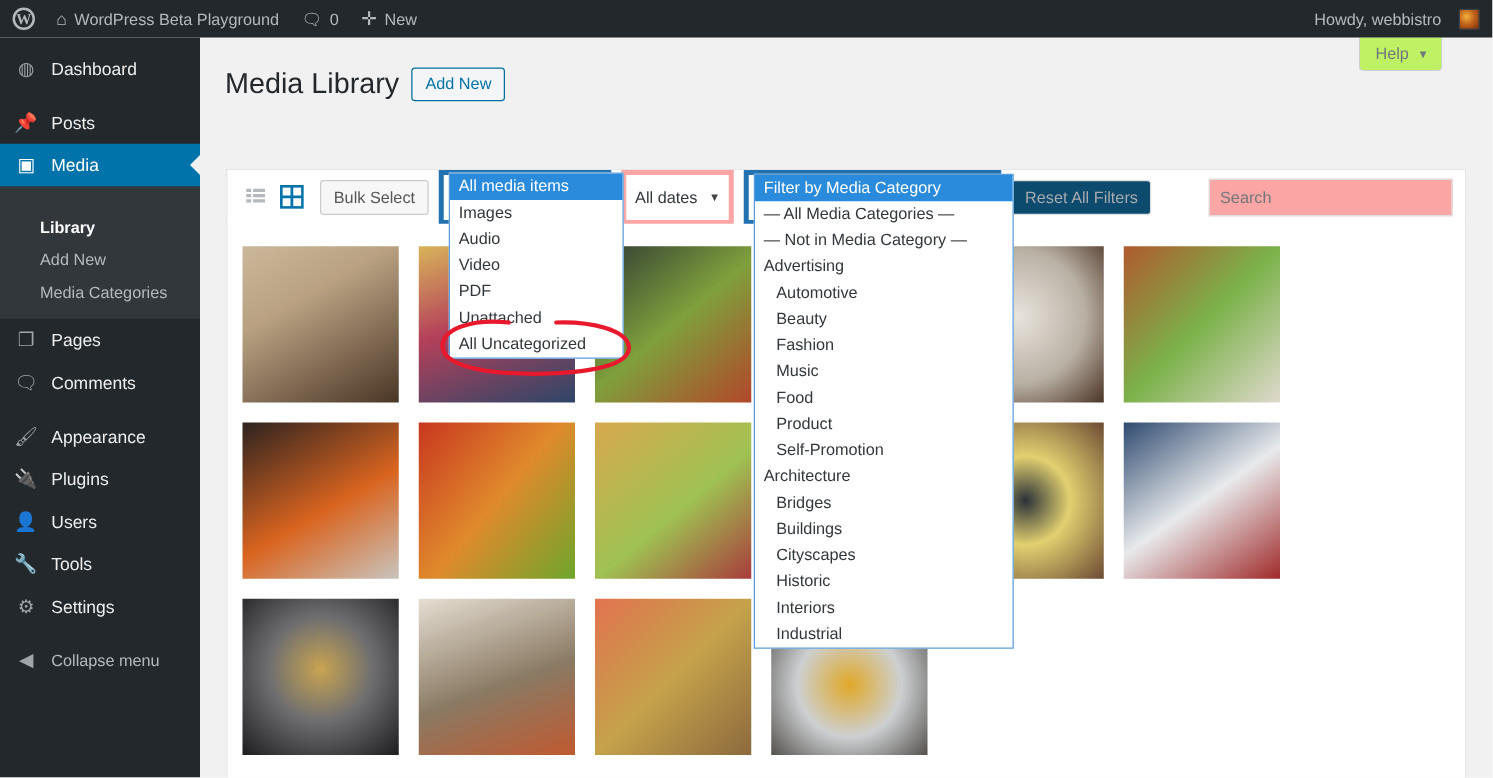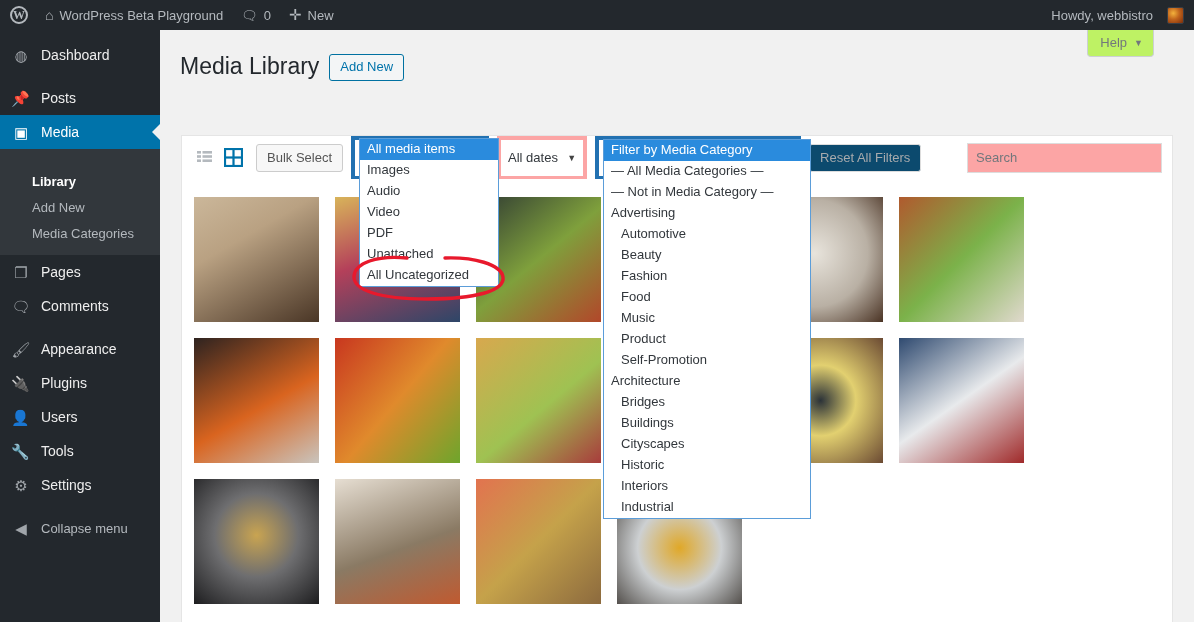--- a/index.html
+++ b/index.html
@@ -338,8 +338,8 @@
   <div class="dd-opt indent">Automotive</div>
   <div class="dd-opt indent">Beauty</div>
   <div class="dd-opt indent">Fashion</div>
+  <div class="dd-opt indent">Music</div>
   <div class="dd-opt indent">Food</div>
-  <div class="dd-opt indent">Music</div>
   <div class="dd-opt indent">Product</div>
   <div class="dd-opt indent">Self-Promotion</div>
   <div class="dd-opt">Architecture</div>

